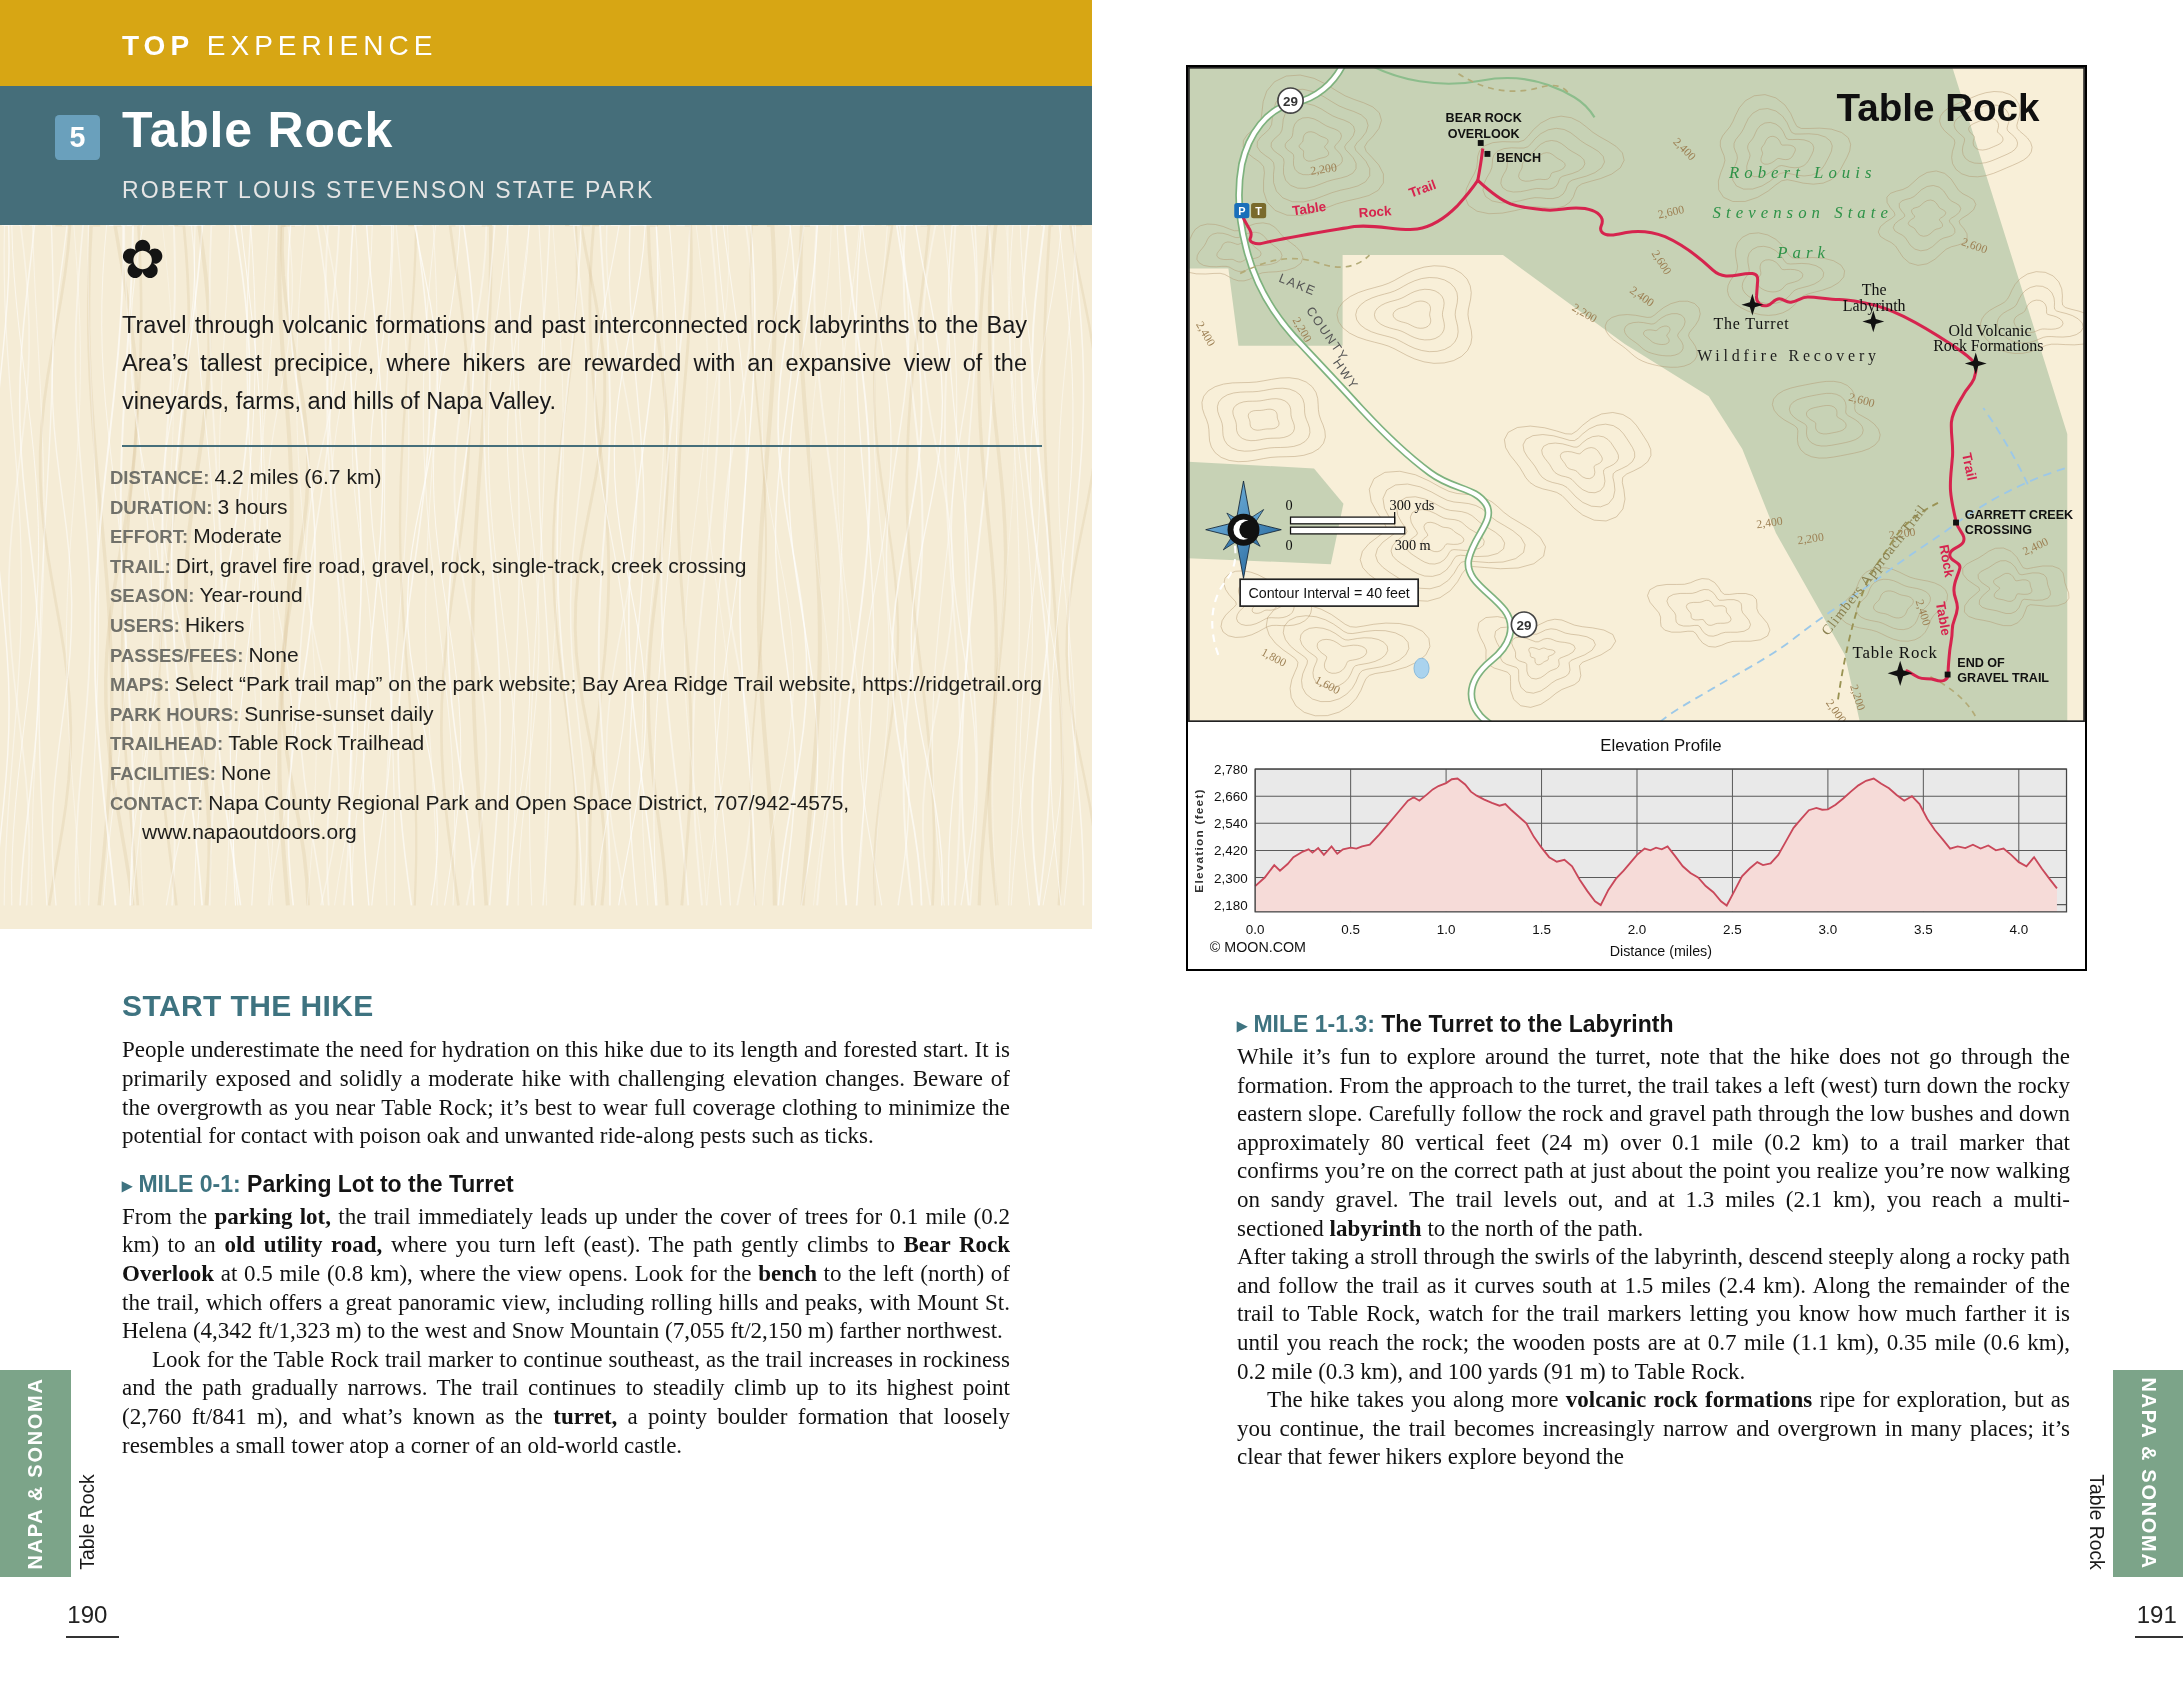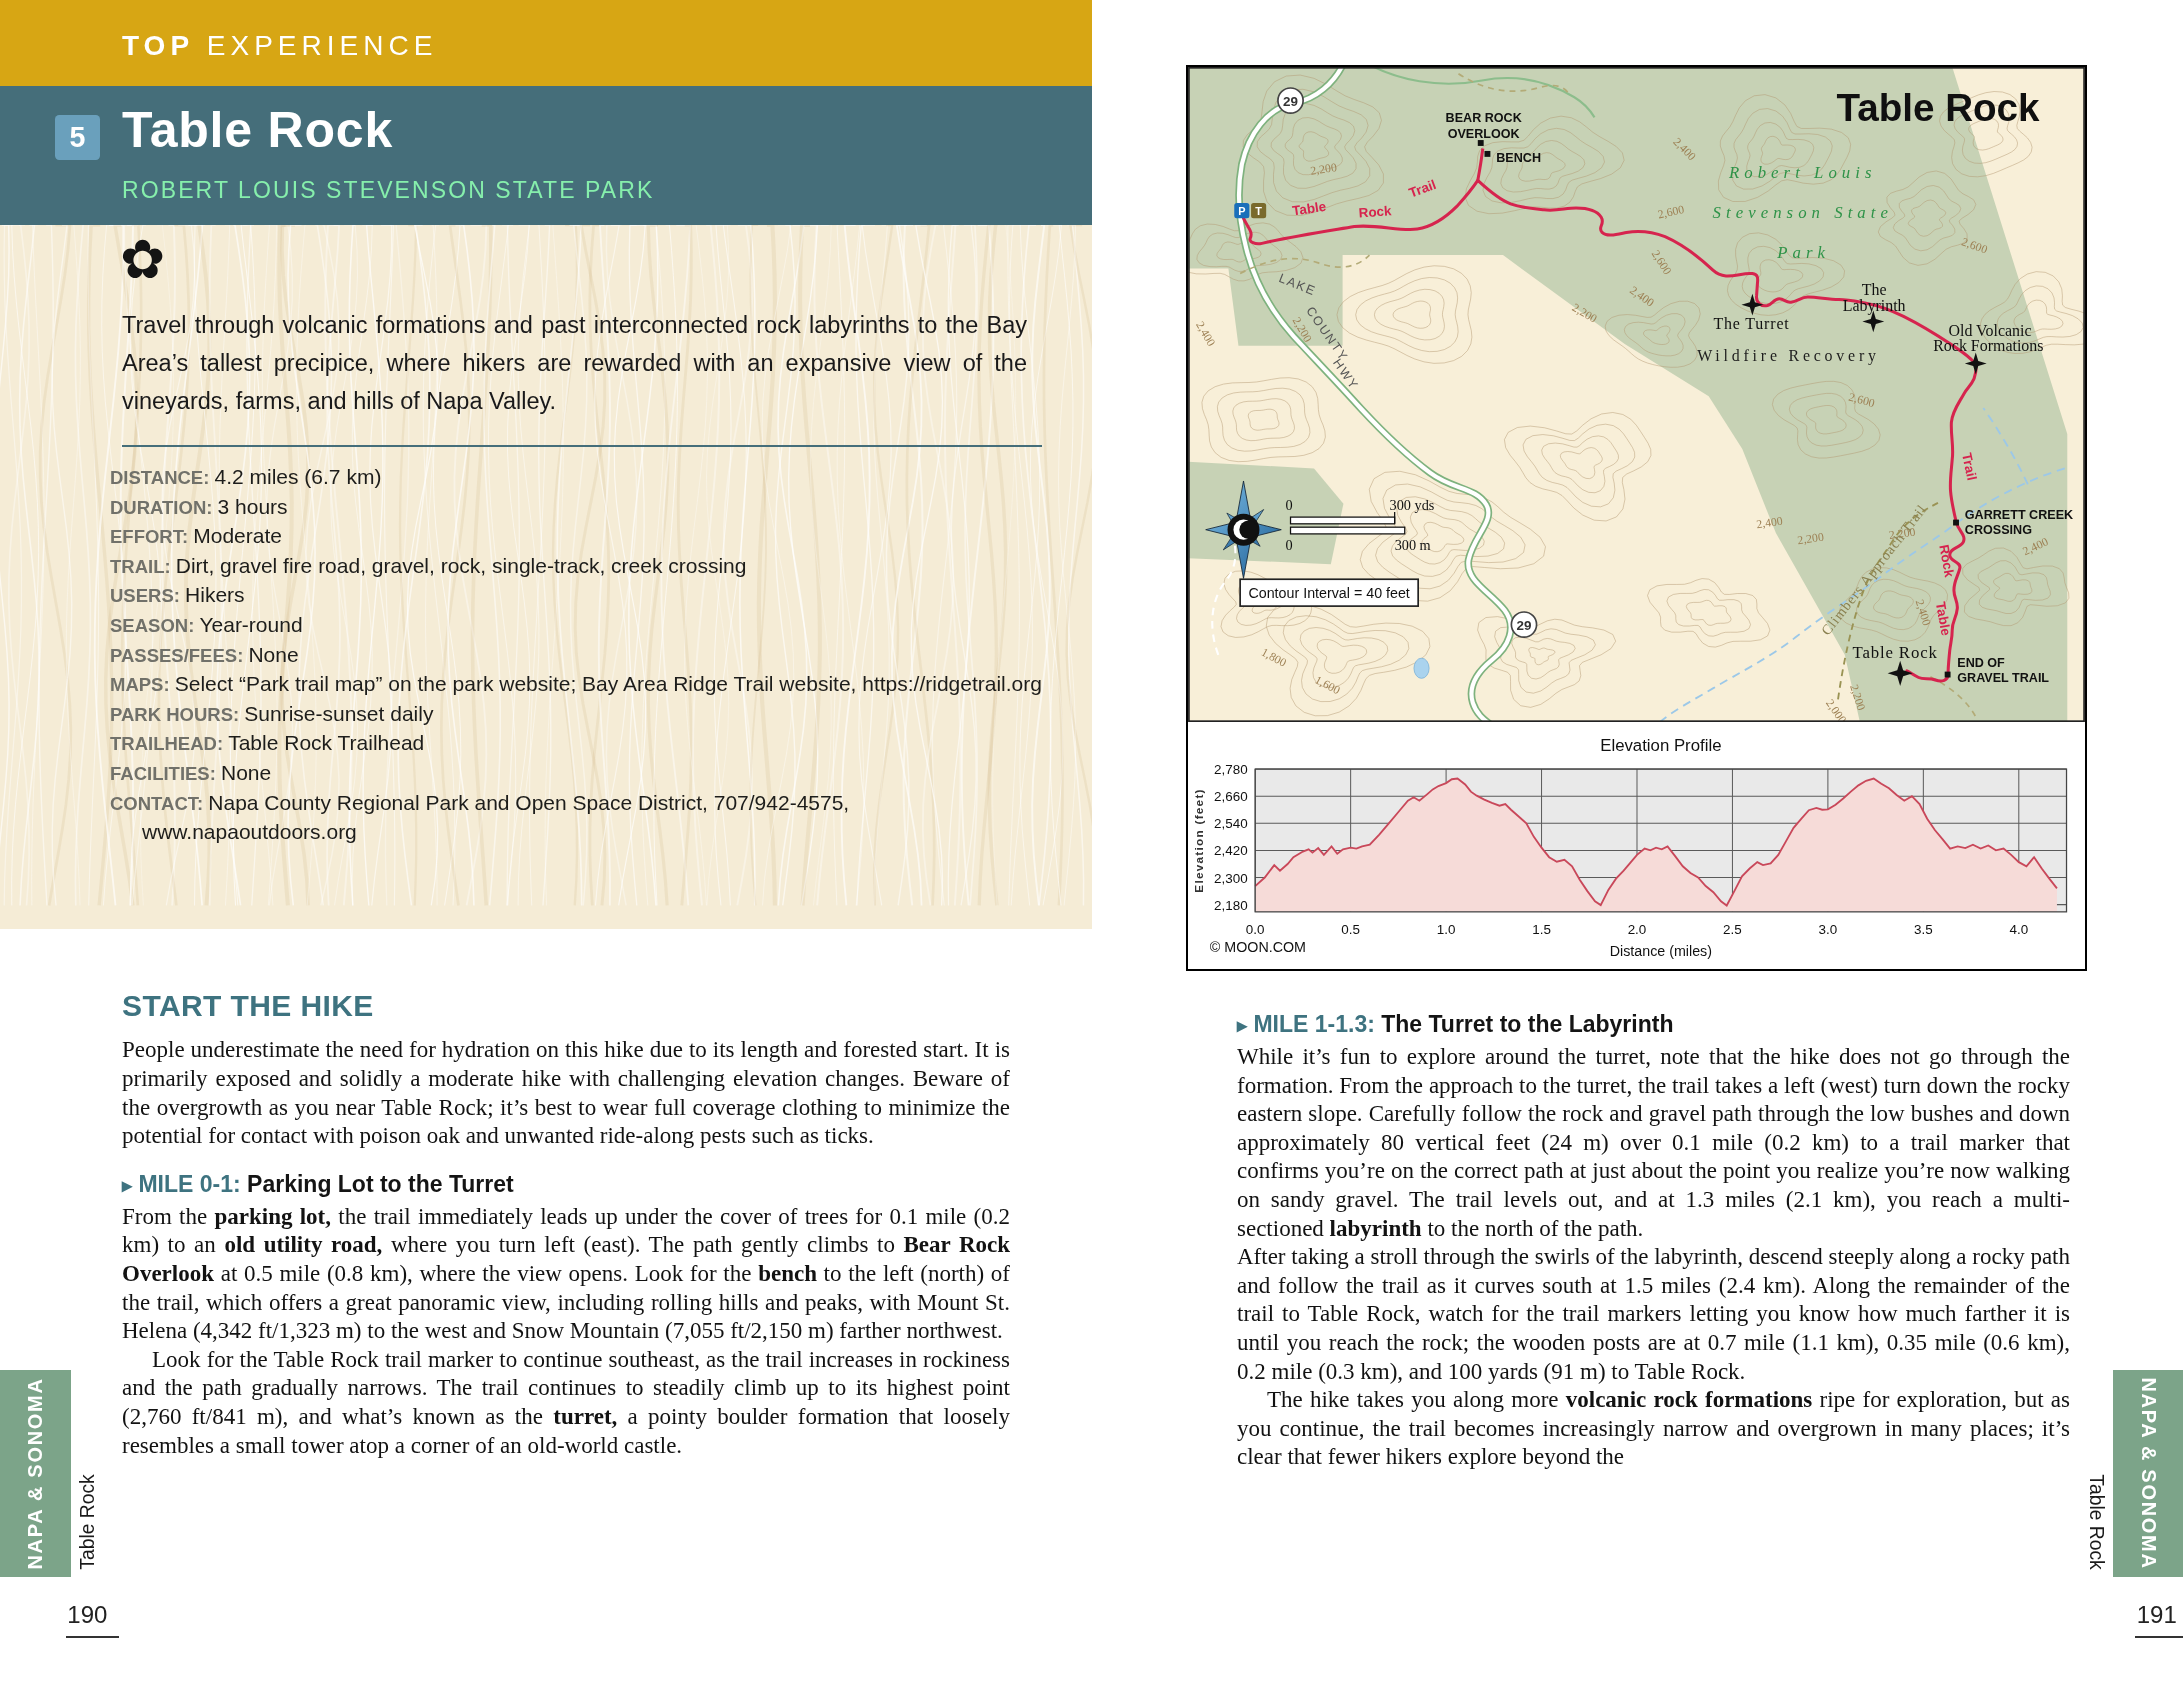--- a/index.html
+++ b/index.html
@@ -13,7 +13,7 @@
   .badge{position:absolute;left:55px;top:28.6px;width:45px;height:45px;background:#6aa0bc;border-radius:4.2px;
          color:#fff;font-size:28.6px;font-weight:bold;display:flex;align-items:center;justify-content:center;}
   .title{position:absolute;left:122px;top:15px;color:#fff;font-size:50px;font-weight:bold;letter-spacing:0.8px;}
-  .subtitle{position:absolute;left:122px;top:91px;color:#86efac;font-size:23px;letter-spacing:2.1px;}
+  .subtitle{position:absolute;left:122px;top:91px;color:#e5e5e5;font-size:23px;letter-spacing:2.1px;}
   
   .cream{position:absolute;left:0;top:225px;width:1092px;height:704px;background:#f5ecd6;}
   .cream svg.grain{position:absolute;left:0;top:0;}

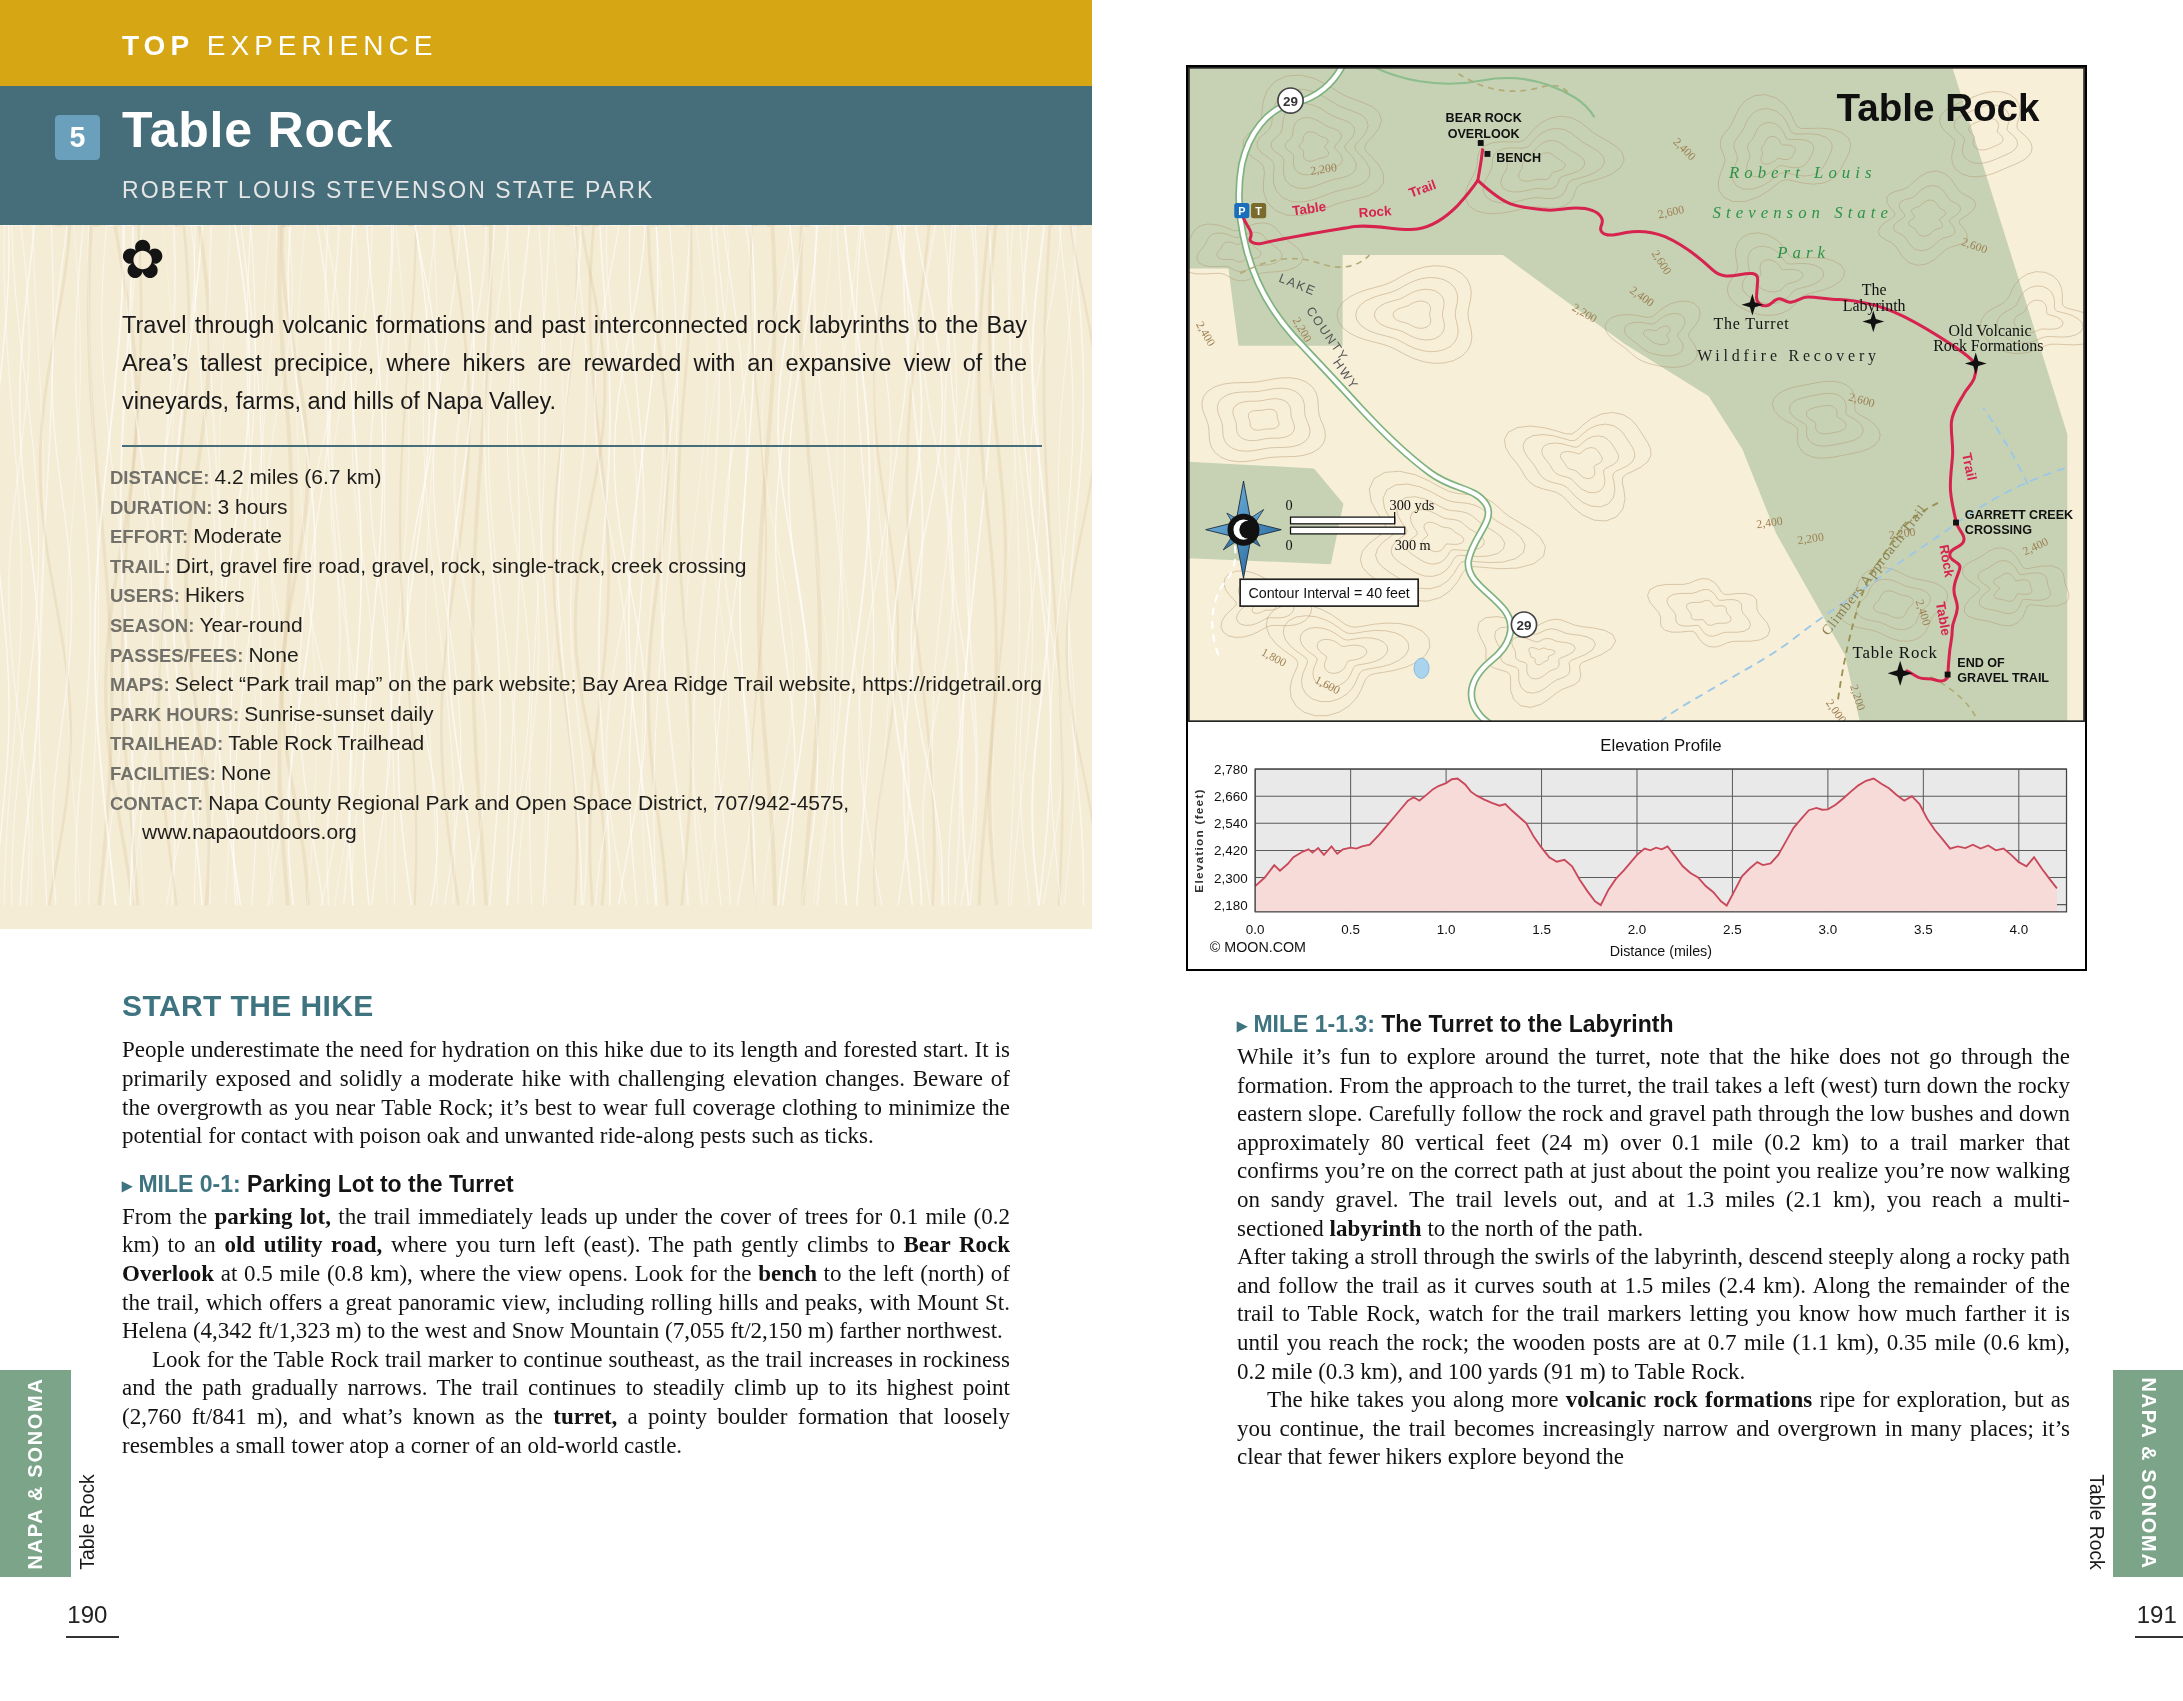--- a/index.html
+++ b/index.html
@@ -221,8 +221,8 @@
         <div class="stat-row"><span class="stat-label">DURATION: </span><span class="stat-value">3 hours</span></div>
         <div class="stat-row"><span class="stat-label">EFFORT: </span><span class="stat-value">Moderate</span></div>
         <div class="stat-row"><span class="stat-label">TRAIL: </span><span class="stat-value">Dirt, gravel fire road, gravel, rock, single-track, creek crossing</span></div>
+        <div class="stat-row"><span class="stat-label">SEASON: </span><span class="stat-value">Year-round</span></div>
         <div class="stat-row"><span class="stat-label">USERS: </span><span class="stat-value">Hikers</span></div>
-        <div class="stat-row"><span class="stat-label">SEASON: </span><span class="stat-value">Year-round</span></div>
         <div class="stat-row"><span class="stat-label">PASSES/FEES: </span><span class="stat-value">None</span></div>
         <div class="stat-row"><span class="stat-label">MAPS: </span><span class="stat-value">Select “Park trail map” on the park website; Bay Area Ridge Trail website, https://ridgetrail.org</span></div>
         <div class="stat-row"><span class="stat-label">PARK HOURS: </span><span class="stat-value">Sunrise-sunset daily</span></div>

